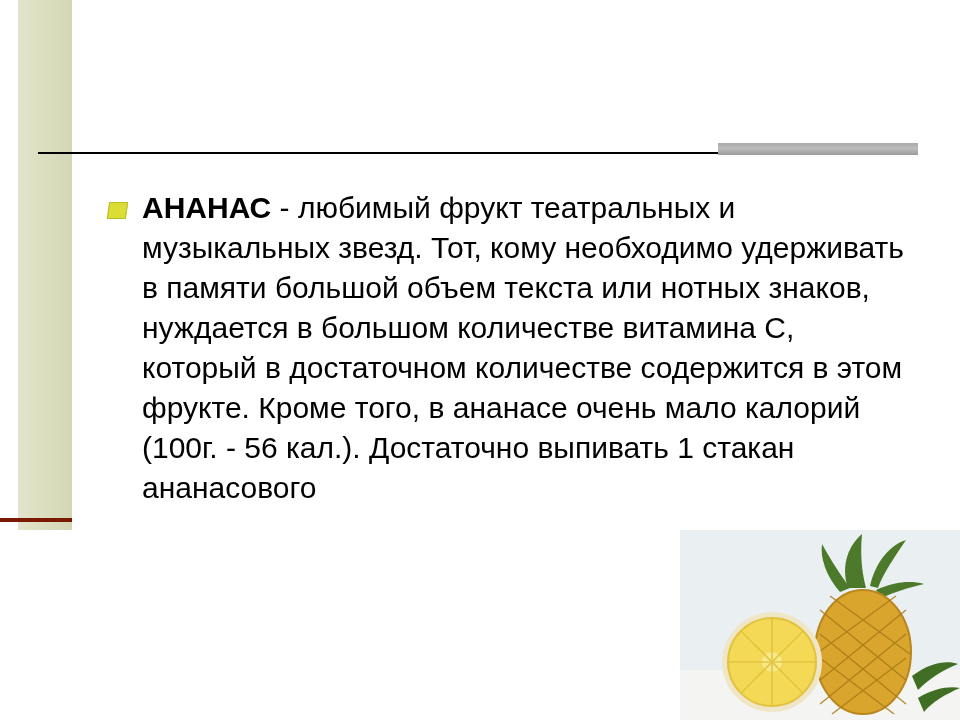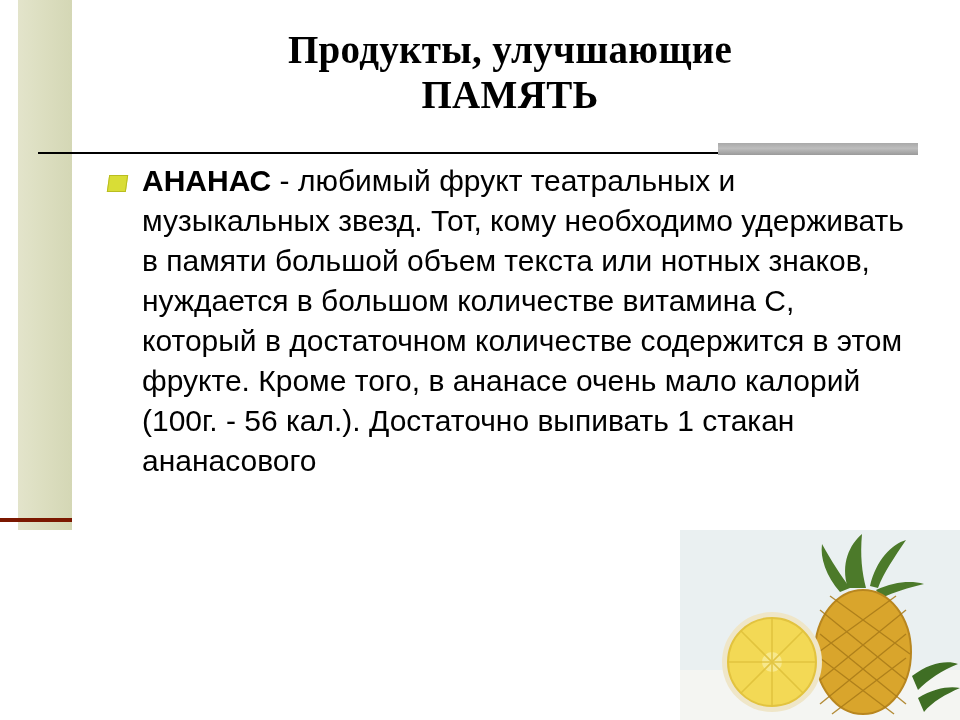--- a/index.html
+++ b/index.html
@@ -142,10 +142,6 @@
   </div>
   <div class="left-band-rule"></div>
 
-  <div class="title">
-    <span>Продукты, улучшающие</span>
-    <span class="line2">ПАМЯТЬ</span>
-  </div>
 
   <div class="title-rule"></div>
   <div class="title-rule-thick"></div>

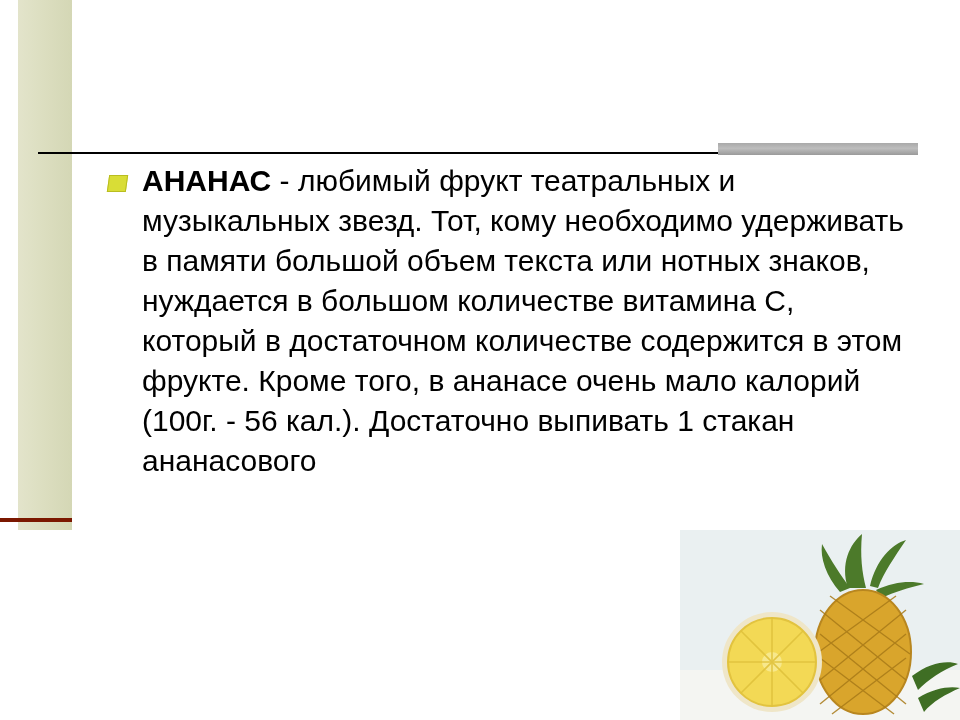--- a/index.html
+++ b/index.html
@@ -85,7 +85,7 @@
   .body-block {
     position: absolute;
     left: 104px;
-    top: 161px;
+    top: 188px;
     width: 800px;
   }
   .bullet-row {

